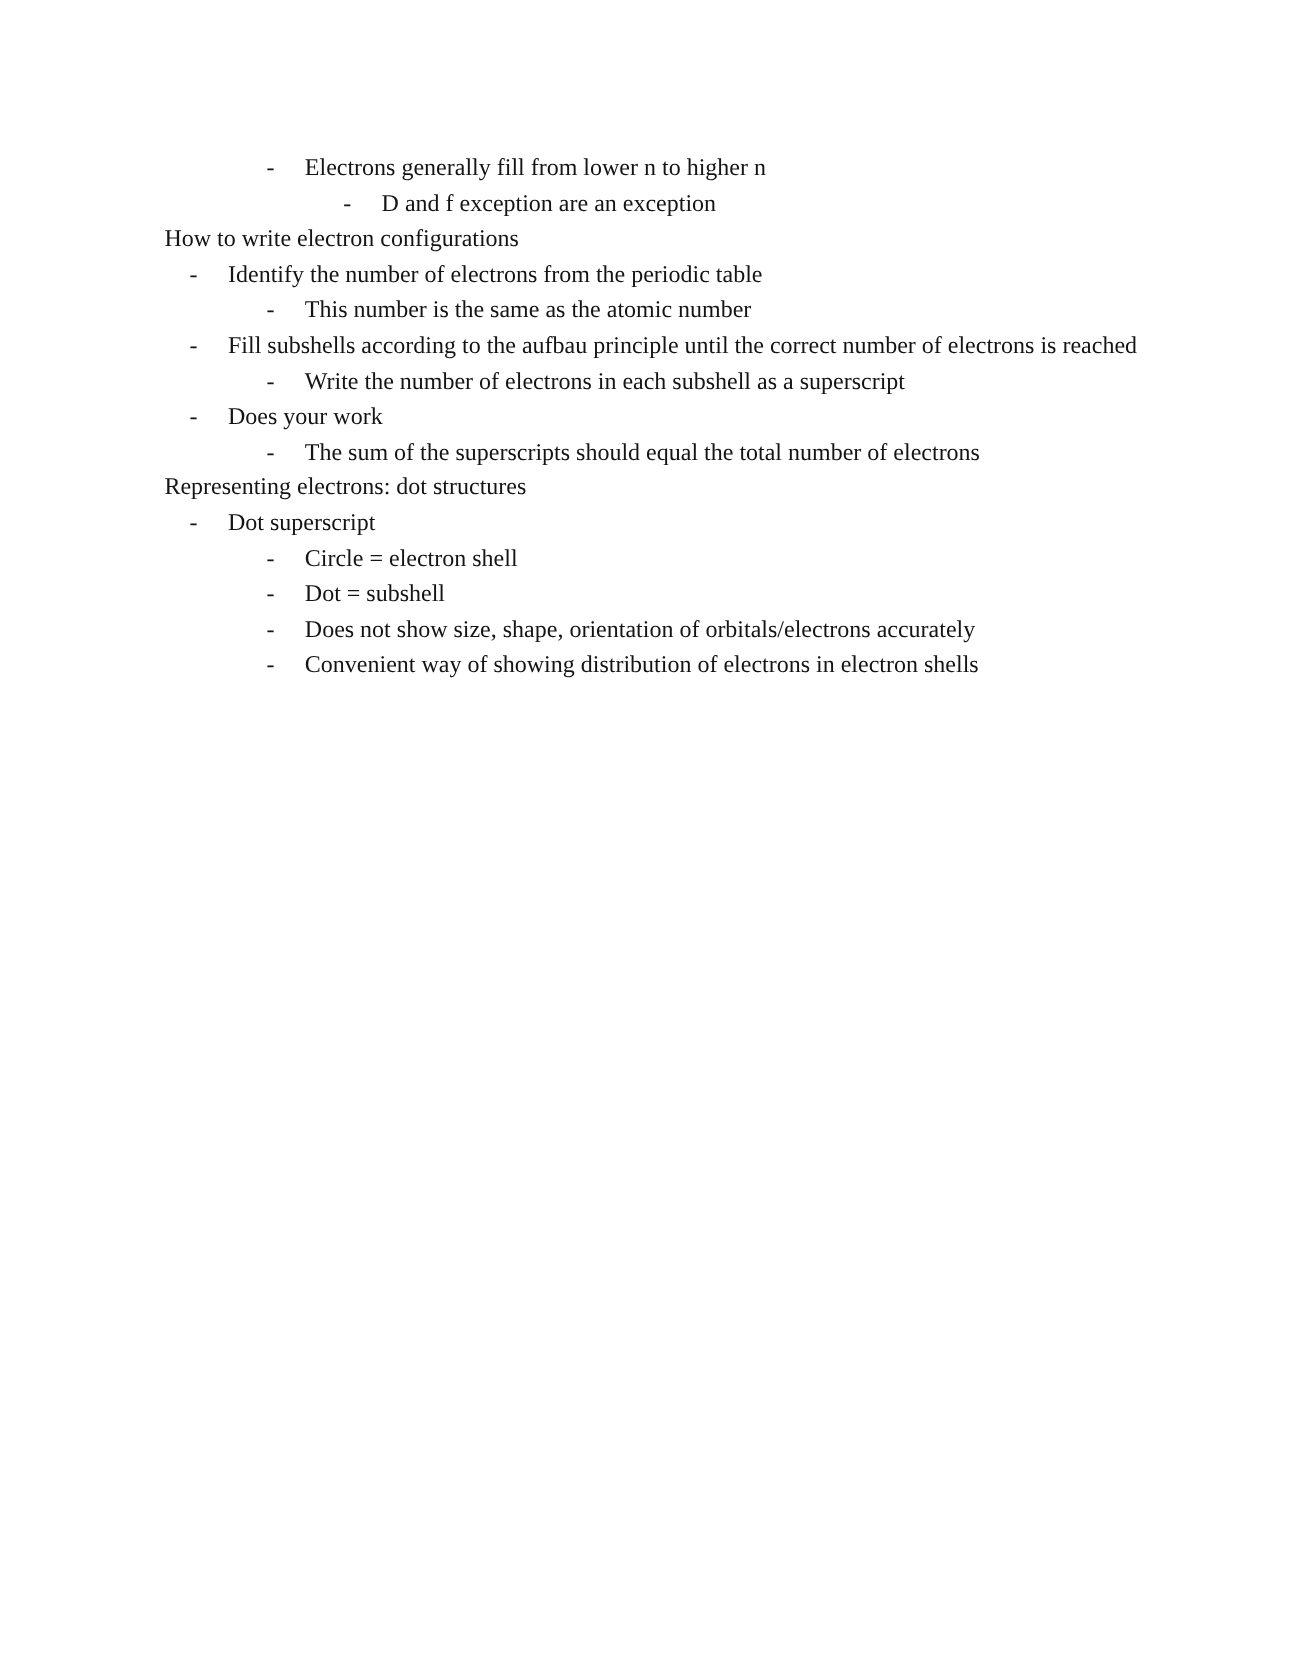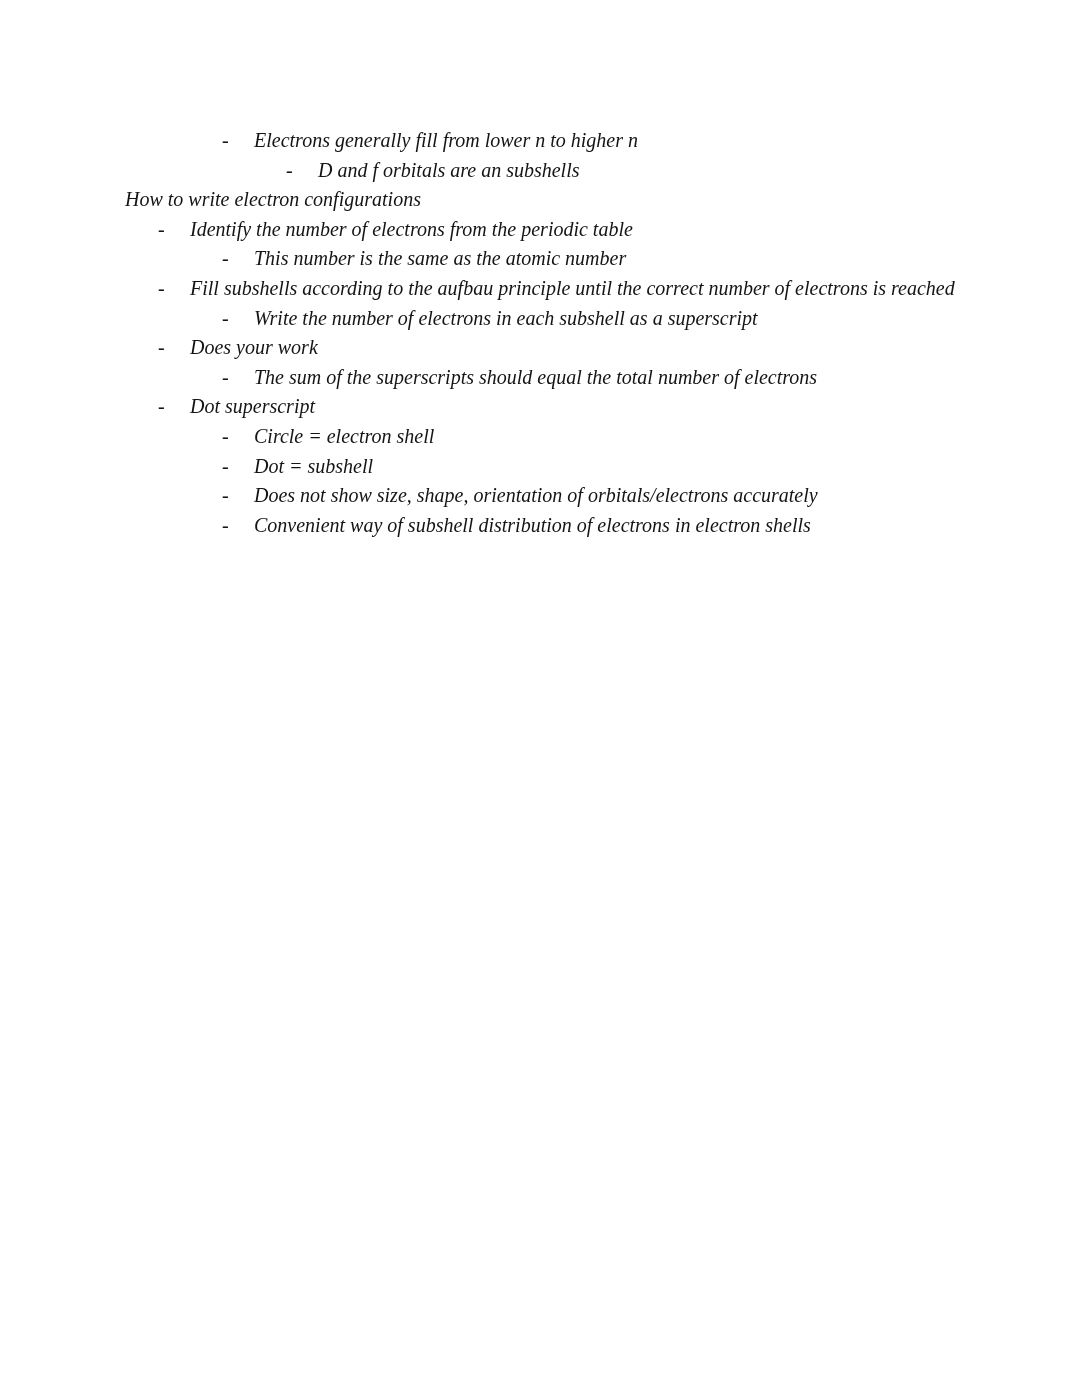--- a/index.html
+++ b/index.html
@@ -34,7 +34,6 @@
   .text {
     flex: 1 1 auto;
     min-width: 0;
-    font-style: italic;
   }
   
   .level-0 { margin-left: 0; }

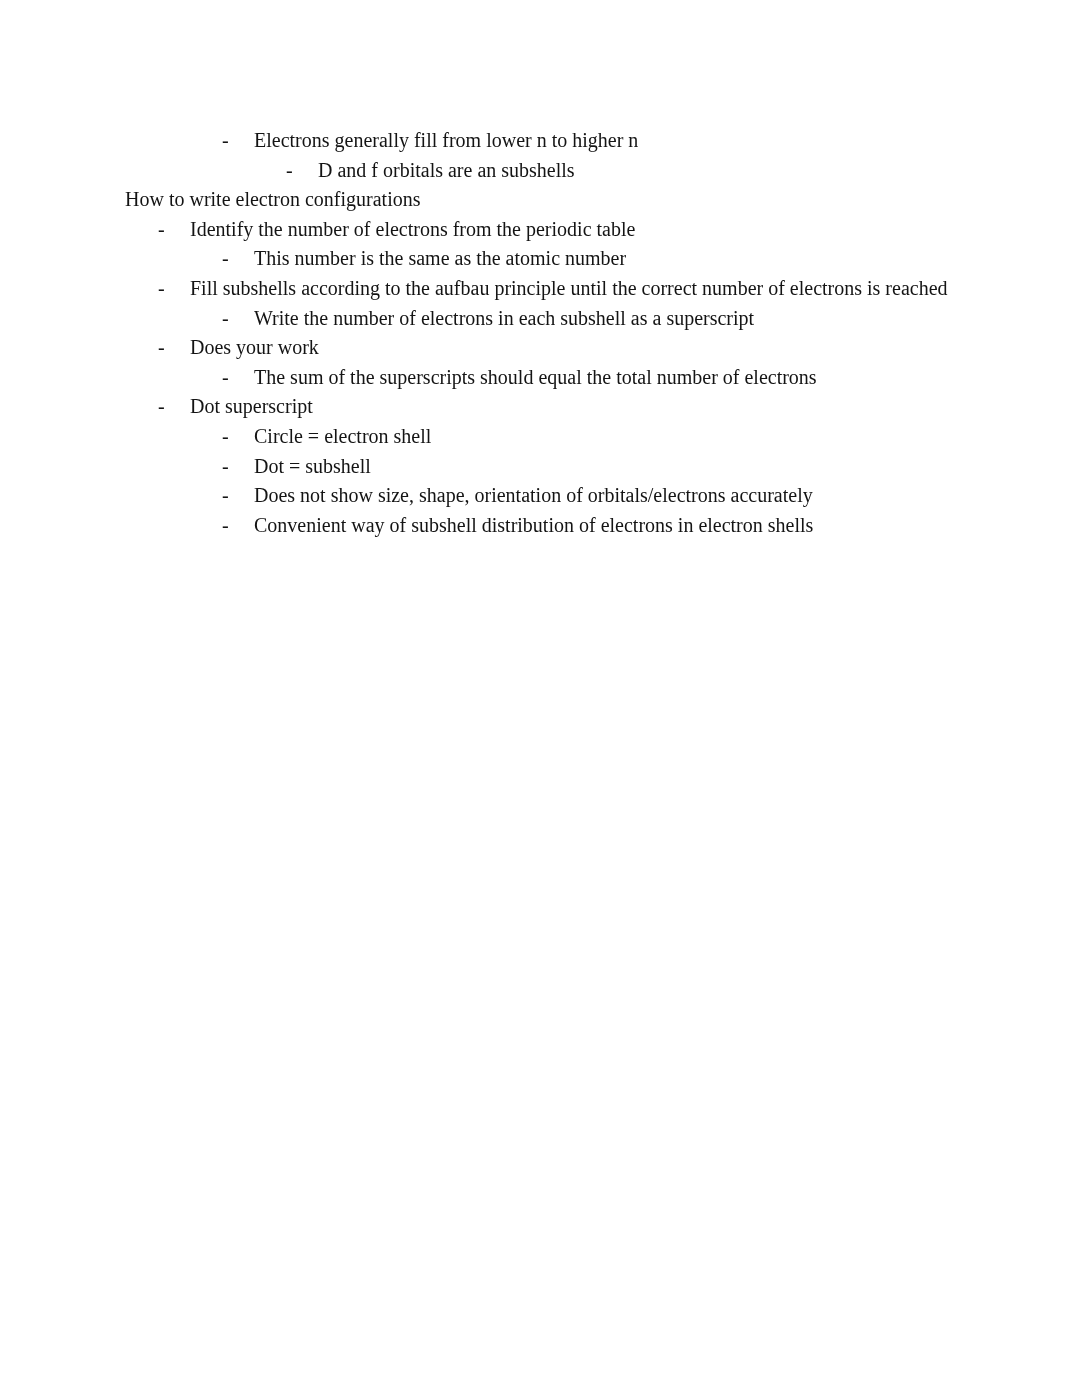--- a/index.html
+++ b/index.html
@@ -52,7 +52,7 @@
       </div>
       <div class="line level-3">
         <span class="bullet">-</span>
-        <span class="text">D and f orbitals are an subshells</span>
+        <span class="text">D and f exception are an exception</span>
       </div>
       <div class="line level-0">
         <span class="text">How to write electron configurations</span>

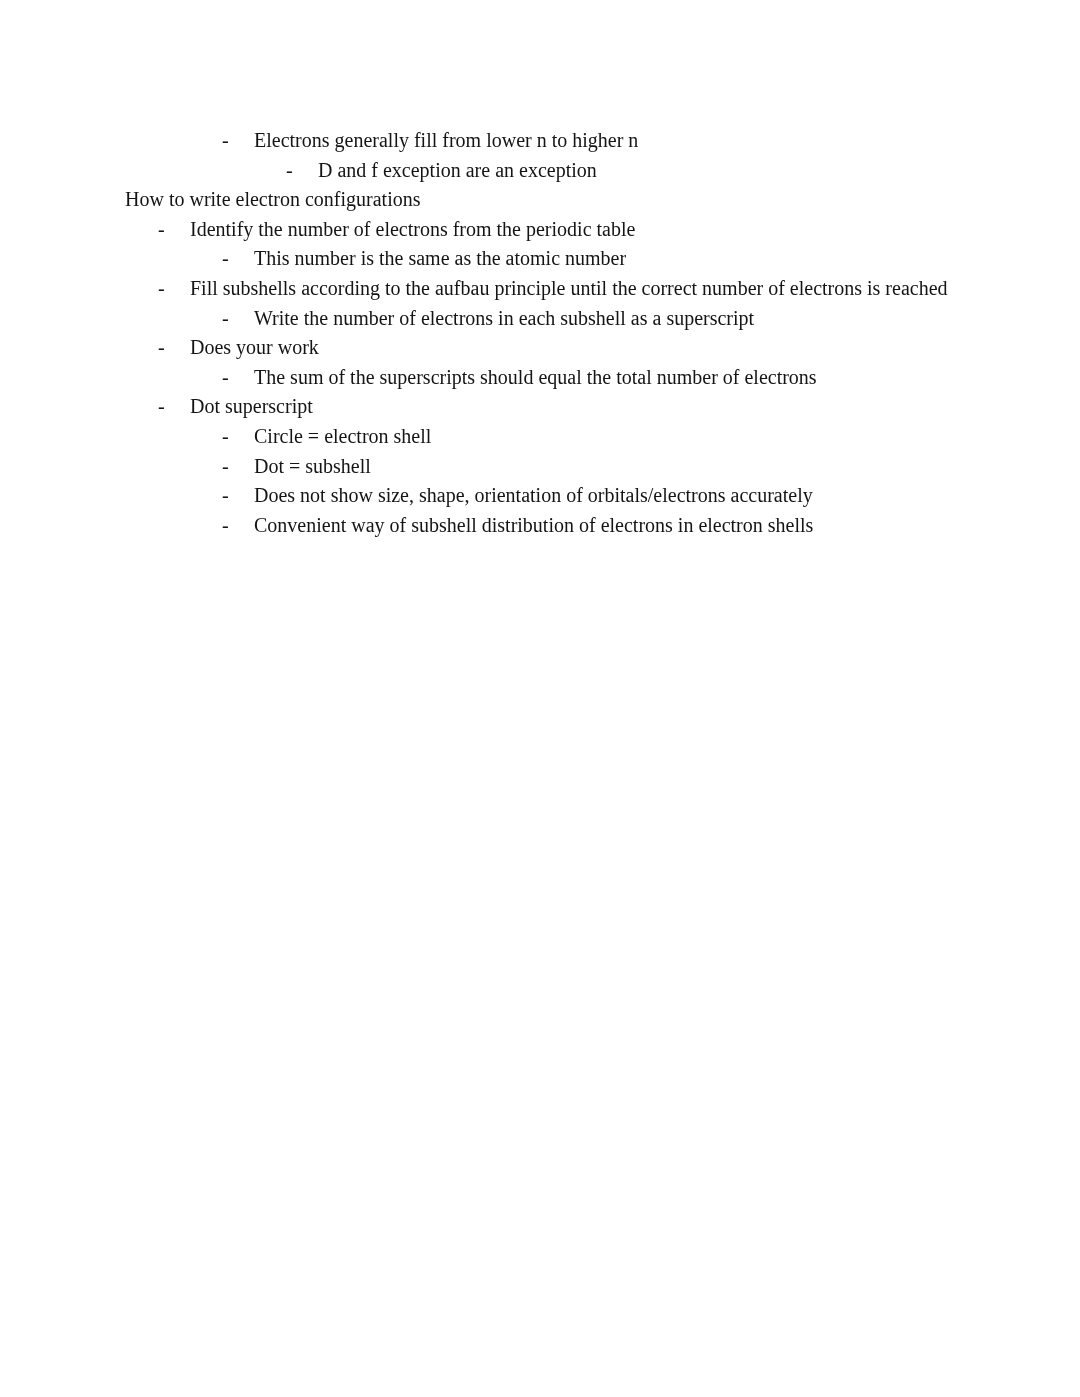--- a/index.html
+++ b/index.html
@@ -36,7 +36,7 @@
     min-width: 0;
   }
   
-  .level-0 { margin-left: 0; }
+  .level-0 { margin-left: 12px; }
   .level-1 { margin-left: 33px; }
   .level-2 { margin-left: 97px; }
   .level-3 { margin-left: 161px; }

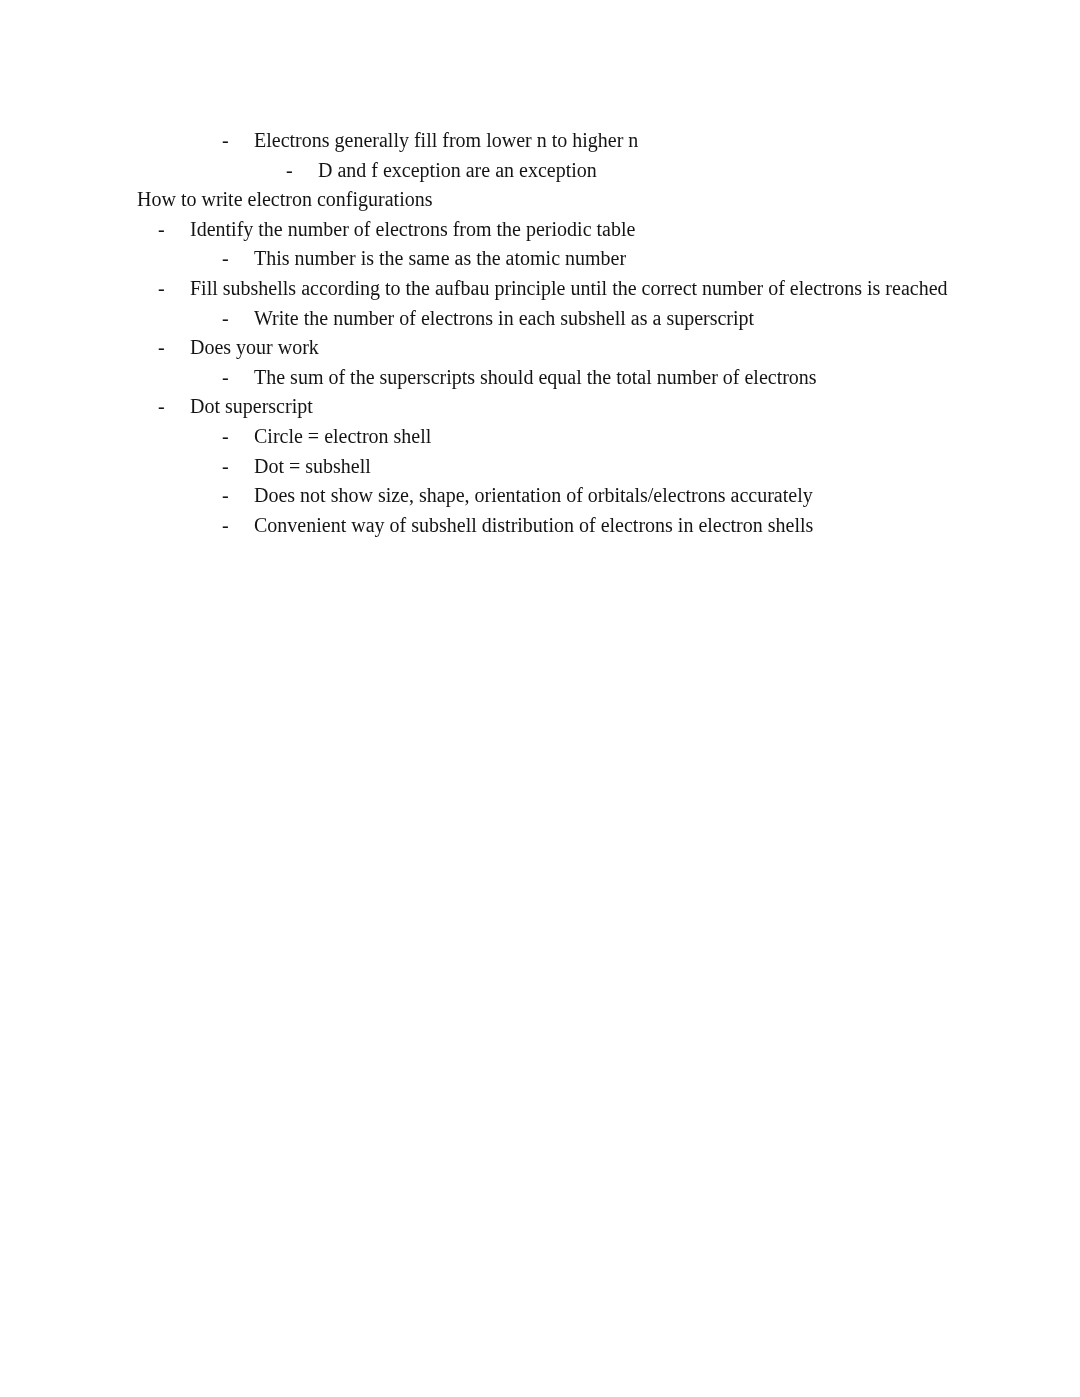--- a/index.html
+++ b/index.html
@@ -81,6 +81,9 @@
         <span class="bullet">-</span>
         <span class="text">The sum of the superscripts should equal the total number of electrons</span>
       </div>
+      <div class="line level-0">
+        <span class="text">Representing electrons: dot structures</span>
+      </div>
       <div class="line level-1">
         <span class="bullet">-</span>
         <span class="text">Dot superscript</span>

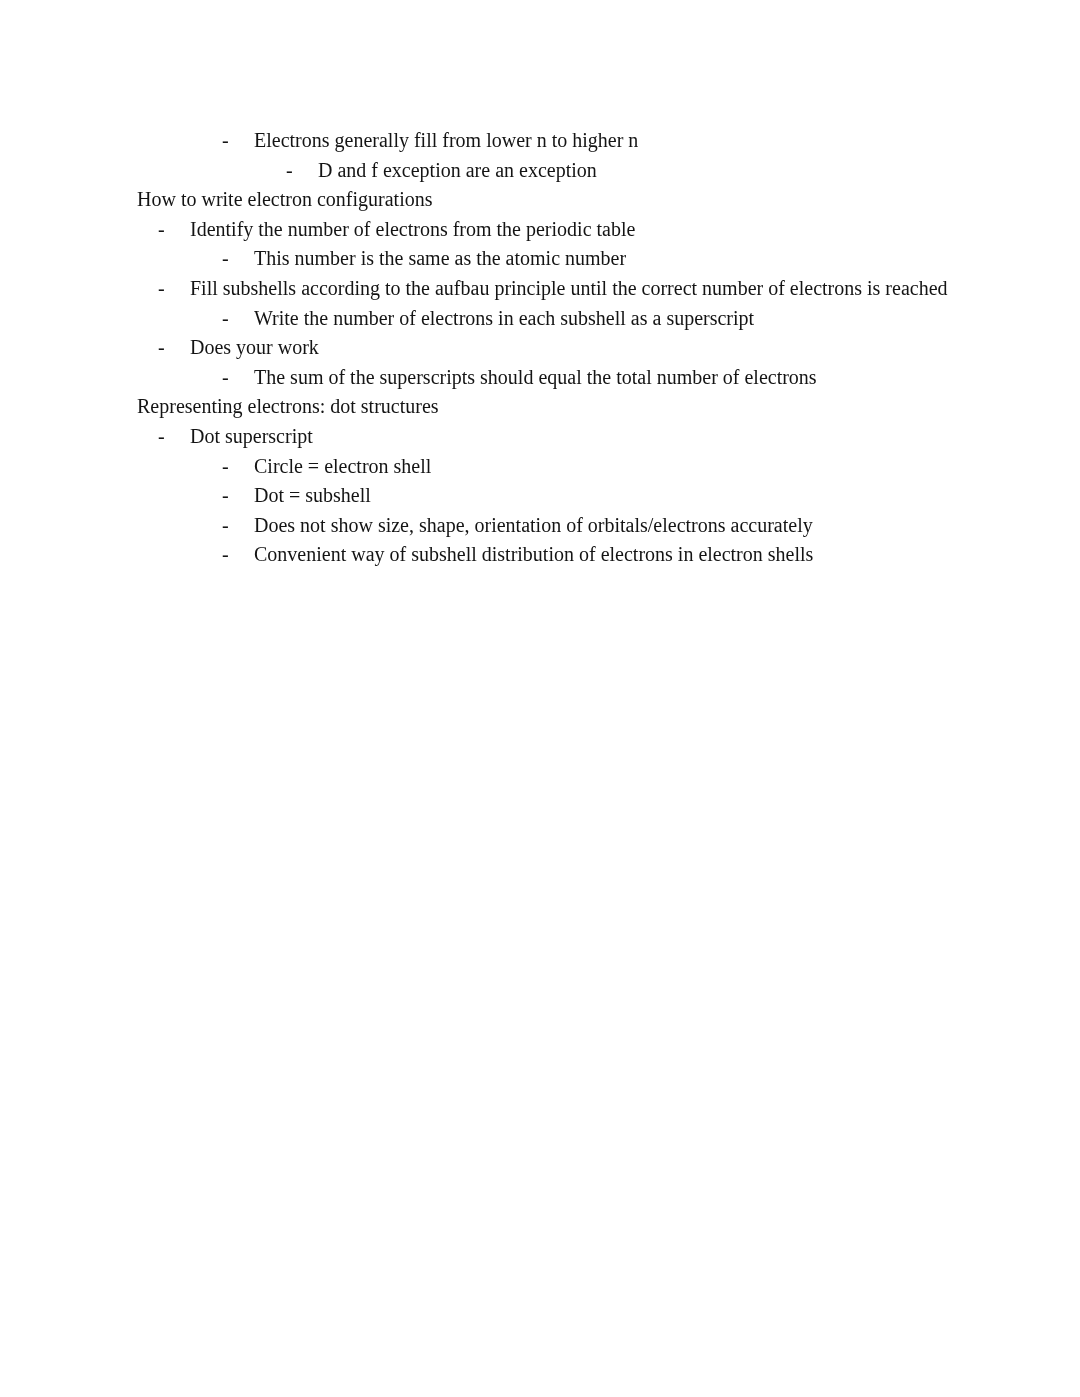--- a/index.html
+++ b/index.html
@@ -102,7 +102,7 @@
       </div>
       <div class="line level-2">
         <span class="bullet">-</span>
-        <span class="text">Convenient way of subshell distribution of electrons in electron shells</span>
+        <span class="text">Convenient way of showing distribution of electrons in electron shells</span>
       </div>
     </div>
 </div>

